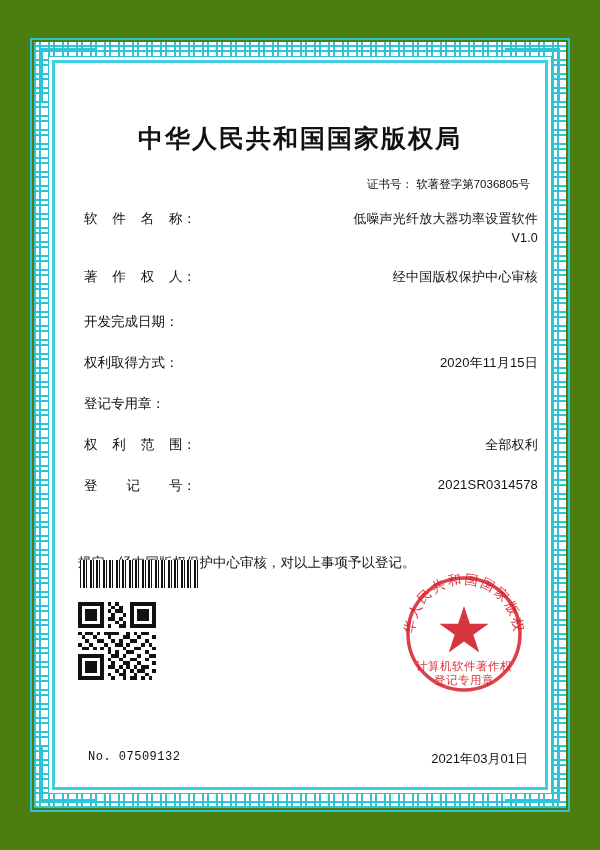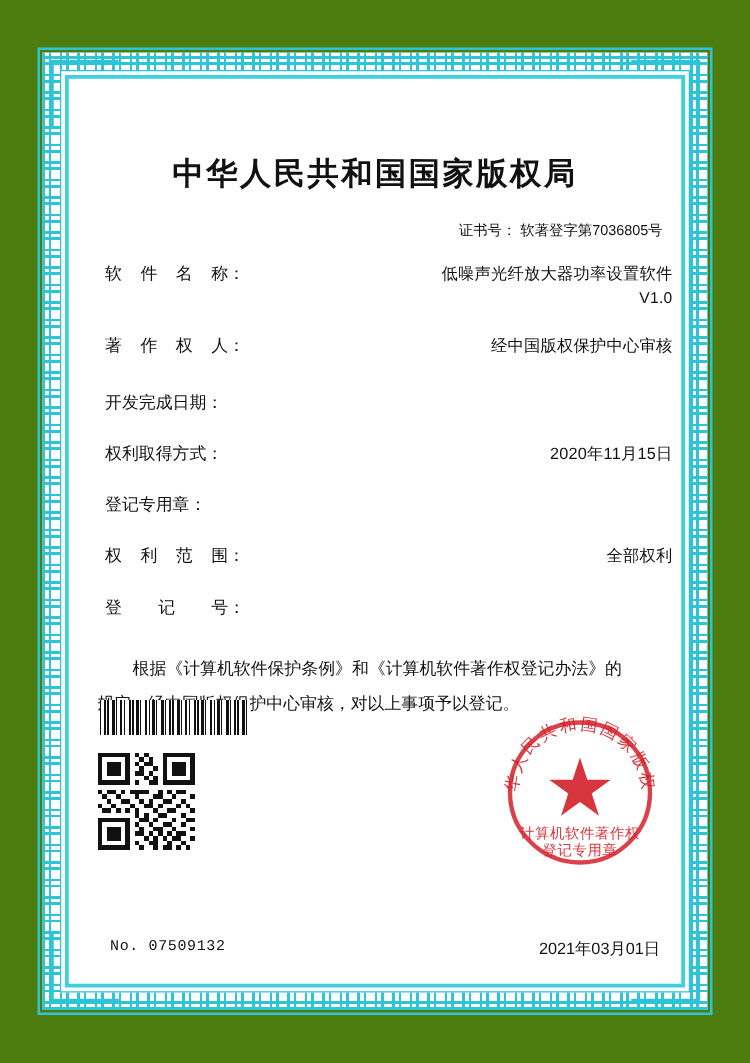--- a/index.html
+++ b/index.html
@@ -329,6 +329,7 @@
           <span>记</span>
           <span>号：</span>
         </div>
+        <div class="field-value">2021SR0314578</div>
       </div>
 
     </div>

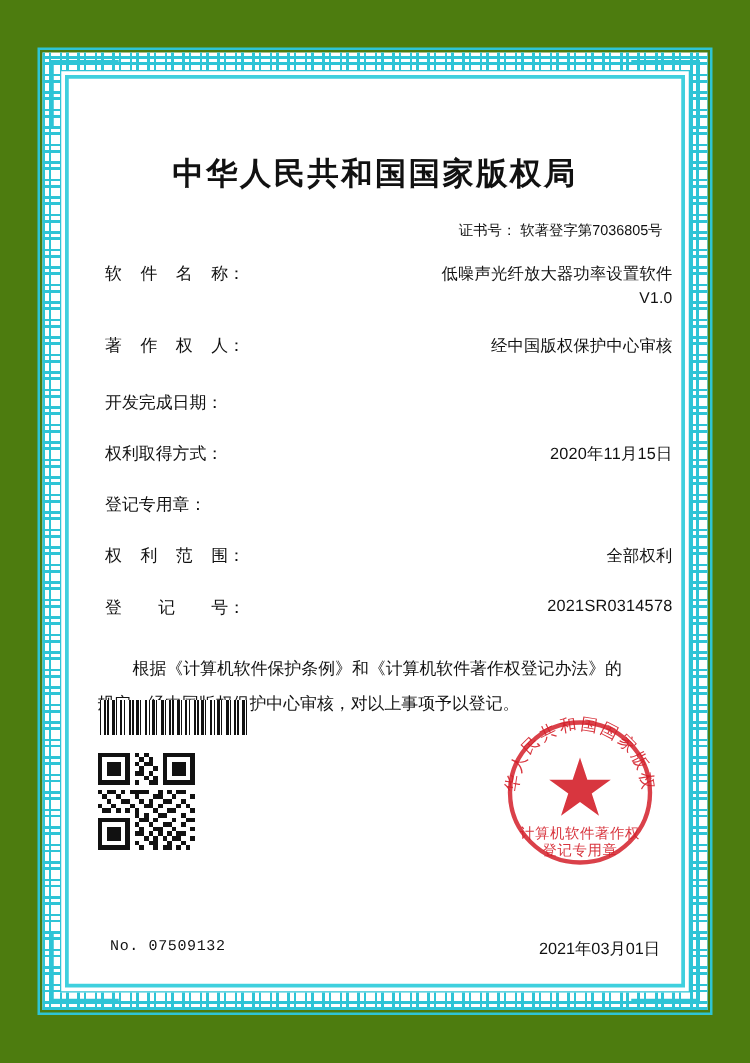--- a/index.html
+++ b/index.html
@@ -335,7 +335,7 @@
     </div>
 
     <div class="para">
-      <span class="indent"></span><span>根据《计算机软件保护条例》和《计算机软件著作权登记办法》的</span><br>
+      <span class="indent"></span><br>
       <span>规定，经中国版权保护中心审核，对以上事项予以登记。</span>
     </div>
 

